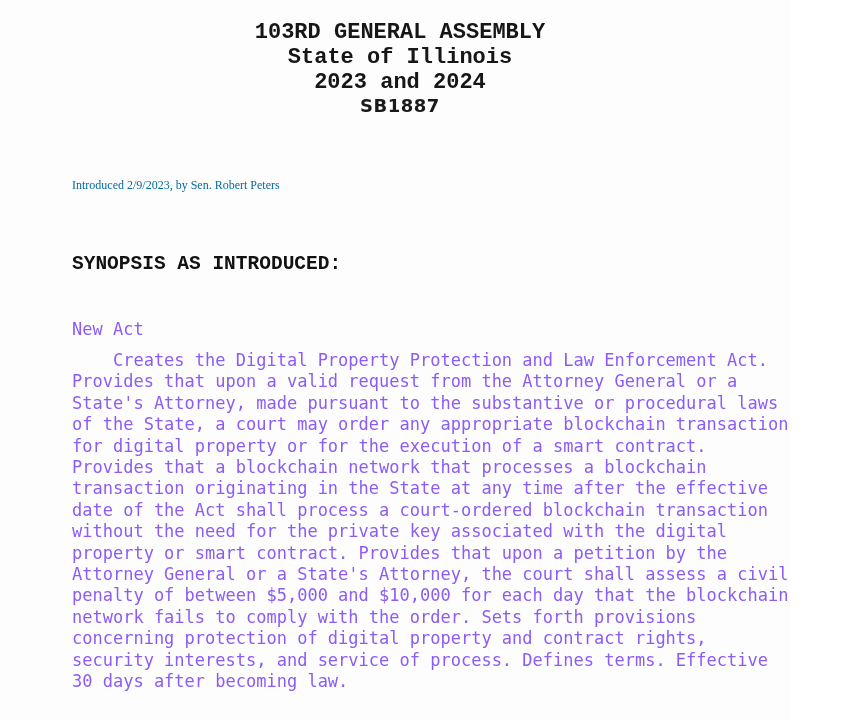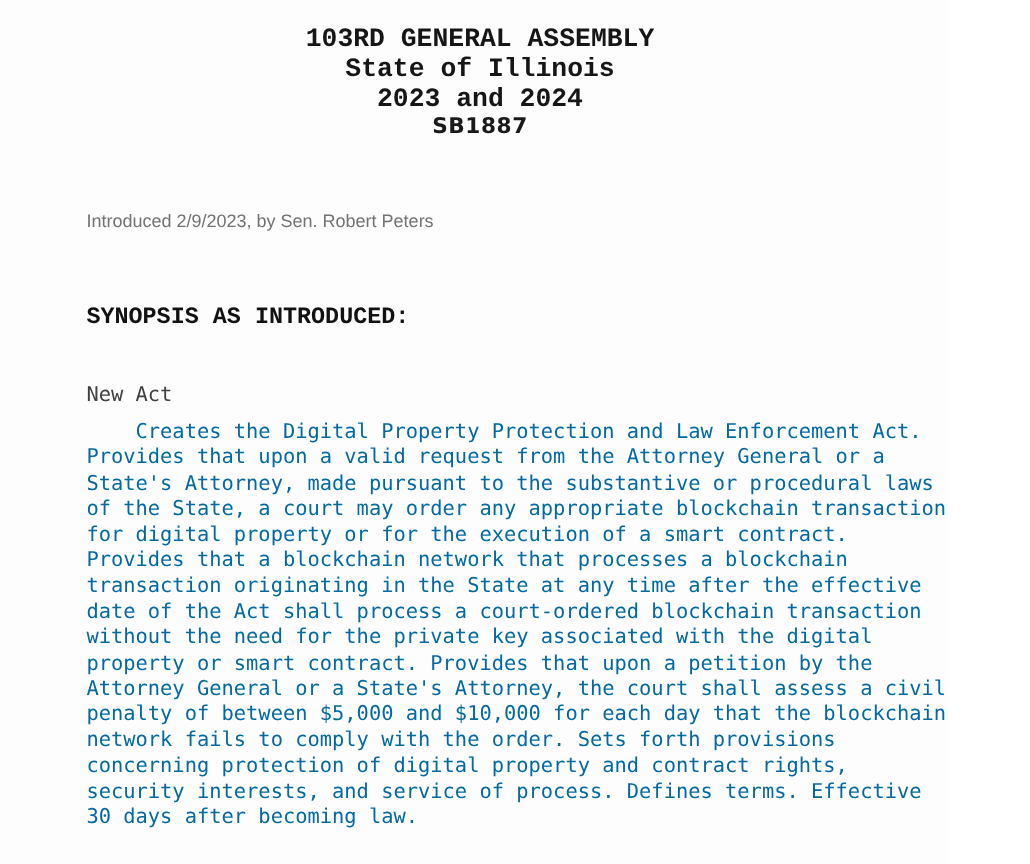--- a/index.html
+++ b/index.html
@@ -46,10 +46,10 @@
     position: absolute;
     top: 175px;
     left: 72px;
-    font-family: Liberation Sans, sans-serif;
-    font-size: 15px;
+    font-family: Liberation Serif, serif;
+    font-size: 12px;
     line-height: 20px;
-    color: #737373;
+    color: #0369a1;
     white-space: pre;
   }
   

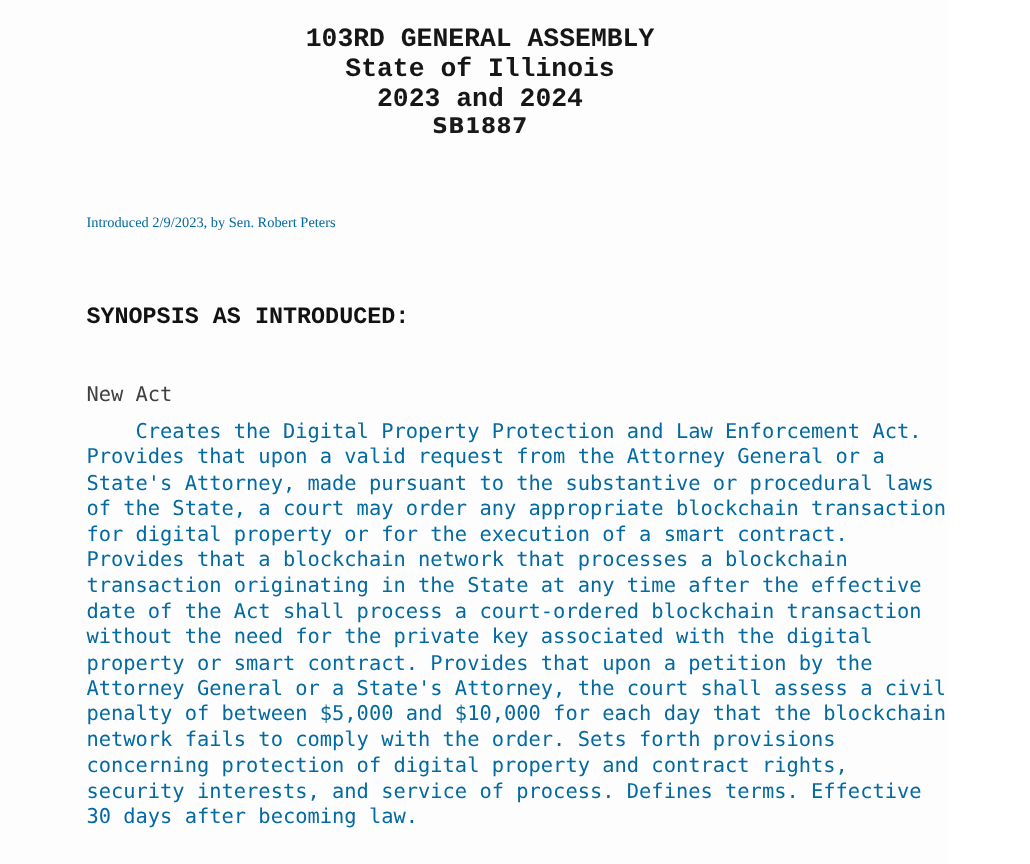--- a/index.html
+++ b/index.html
@@ -73,7 +73,7 @@
     font-family: "DejaVu Sans Mono", monospace;
     font-size: 17px;
     line-height: 21px;
-    color: #404040;
+    color: #8b5cf6;
     white-space: pre;
   }
   .synopsis-paragraph {

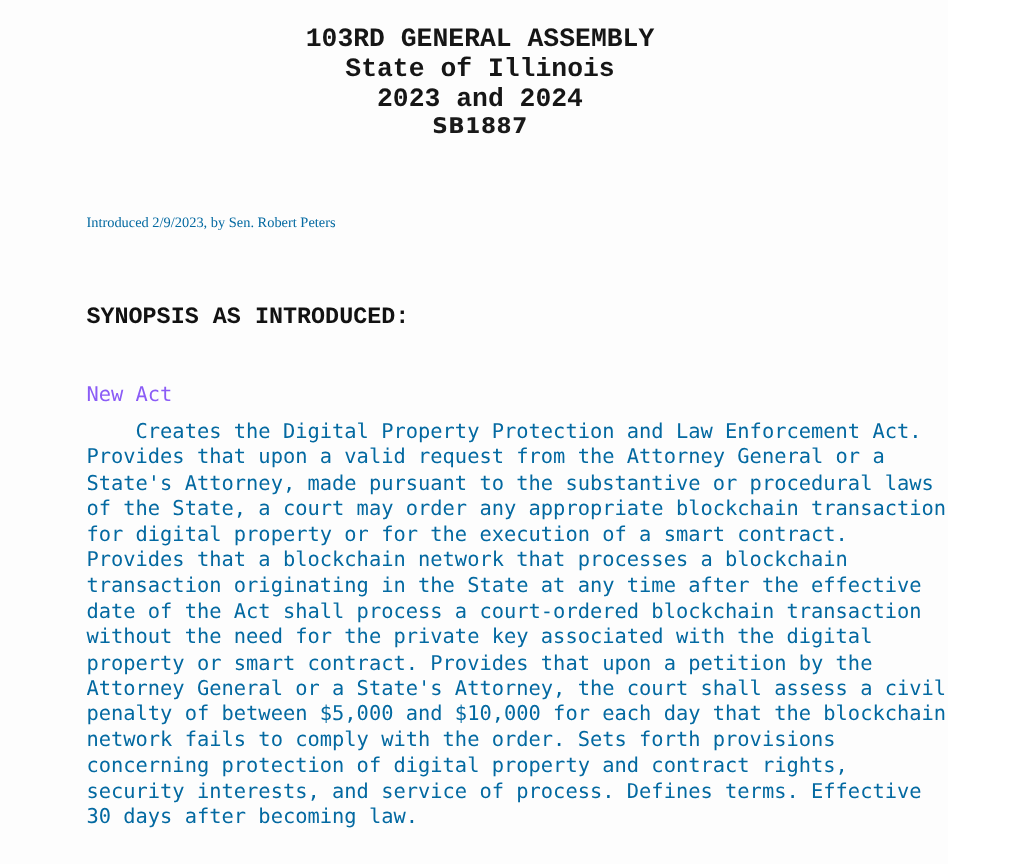--- a/index.html
+++ b/index.html
@@ -83,7 +83,7 @@
     font-family: "DejaVu Sans Mono", monospace;
     font-size: 17px;
     line-height: 21.4px;
-    color: #0369a1;
+    color: #8b5cf6;
     white-space: pre;
   }
 </style>

